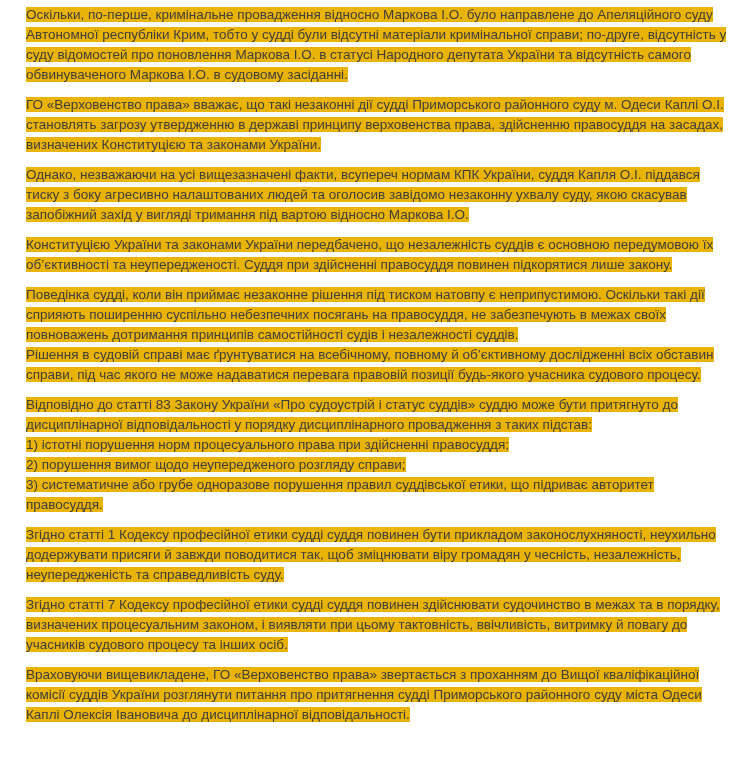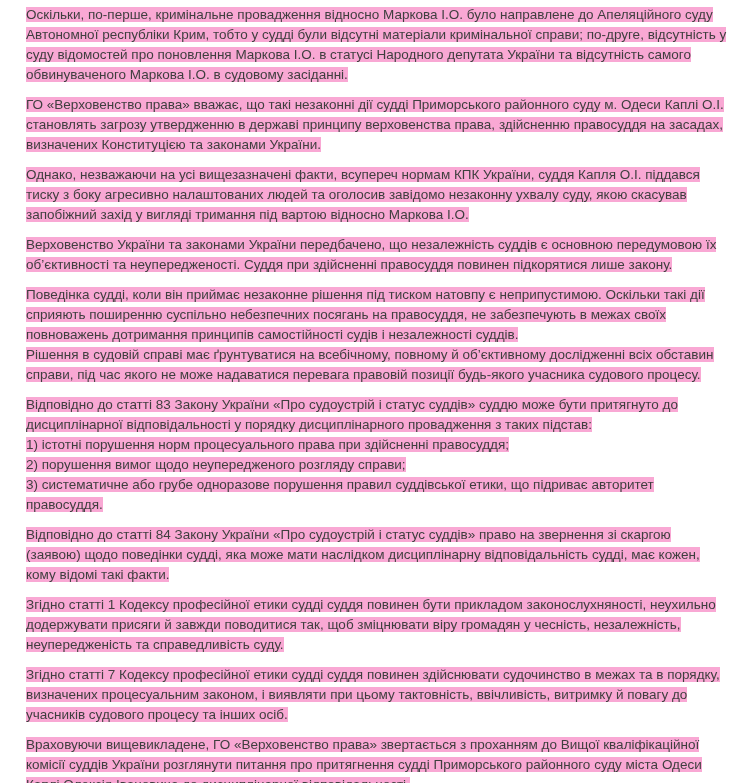--- a/index.html
+++ b/index.html
@@ -27,7 +27,7 @@
     padding: 0;
   }
   .hl {
-    background: #f9a8d4;
+    background: #eab308;
     white-space: pre-line;
     box-decoration-break: clone;
     -webkit-box-decoration-break: clone;

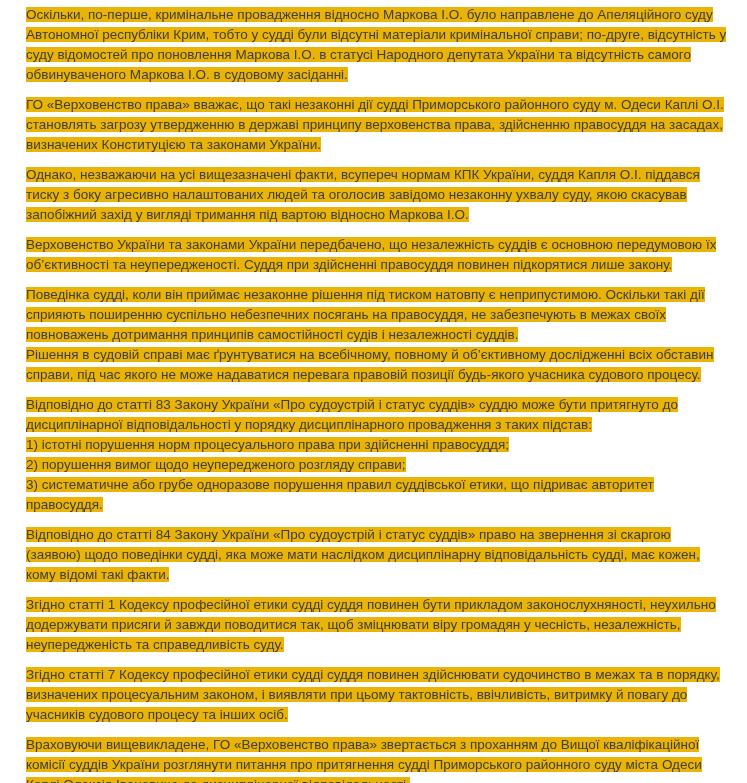--- a/index.html
+++ b/index.html
@@ -40,7 +40,7 @@
   <p class="para"><span class="hl">Оскільки, по-перше, кримінальне провадження відносно Маркова І.О. було направлене до Апеляційного суду Автономної республіки Крим, тобто у судді були відсутні матеріали кримінальної справи; по-друге, відсутність у суду відомостей про поновлення Маркова І.О. в статусі Народного депутата України та відсутність самого обвинуваченого Маркова І.О. в судовому засіданні.</span></p>
   <p class="para"><span class="hl">ГО «Верховенство права» вважає, що такі незаконні дії судді Приморського районного суду м. Одеси Каплі О.І. становлять загрозу утвердженню в державі принципу верховенства права, здійсненню правосуддя на засадах, визначених Конституцією та законами України.</span></p>
   <p class="para"><span class="hl">Однако, незважаючи на усі вищезазначені факти, всупереч нормам КПК України, суддя Капля О.І. піддався тиску з боку агресивно налаштованих людей та оголосив завідомо незаконну ухвалу суду, якою скасував запобіжний захід у вигляді тримання під вартою відносно Маркова І.О.</span></p>
-  <p class="para"><span class="hl">Верховенство України та законами України передбачено, що незалежність суддів є основною передумовою їх об’єктивності та неупередженості. Суддя при здійсненні правосуддя повинен підкорятися лише закону.</span></p>
+  <p class="para"><span class="hl">Конституцією України та законами України передбачено, що незалежність суддів є основною передумовою їх об’єктивності та неупередженості. Суддя при здійсненні правосуддя повинен підкорятися лише закону.</span></p>
   <p class="para"><span class="hl">Поведінка судді, коли він приймає незаконне рішення під тиском натовпу є неприпустимою. Оскільки такі дії сприяють поширенню суспільно небезпечних посягань на правосуддя, не забезпечують в межах своїх повноважень дотримання принципів самостійності судів і незалежності суддів.
 Рішення в судовій справі має ґрунтуватися на всебічному, повному й об’єктивному дослідженні всіх обставин справи, під час якого не може надаватися перевага правовій позиції будь-якого учасника судового процесу.</span></p>
   <p class="para"><span class="hl">Відповідно до статті 83 Закону України «Про судоустрій і статус суддів» суддю може бути притягнуто до дисциплінарної відповідальності у порядку дисциплінарного провадження з таких підстав:

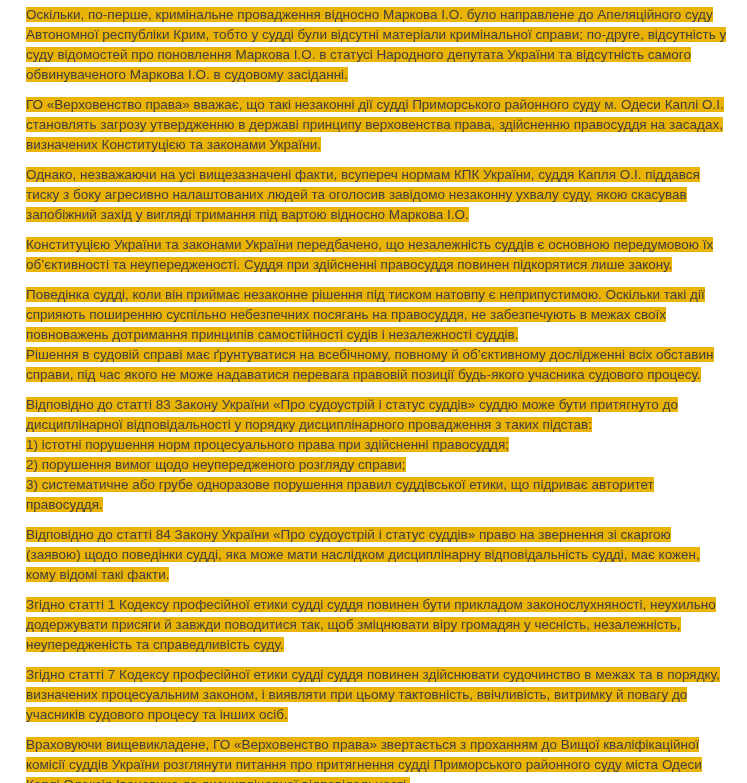--- a/index.html
+++ b/index.html
@@ -47,7 +47,6 @@
 1) істотні порушення норм процесуального права при здійсненні правосуддя;
 2) порушення вимог щодо неупередженого розгляду справи;
 3) систематичне або грубе одноразове порушення правил суддівської етики, що підриває авторитет правосуддя.</span></p>
-  <p class="para"><span class="hl">Відповідно до статті 84 Закону України «Про судоустрій і статус суддів» право на звернення зі скаргою (заявою) щодо поведінки судді, яка може мати наслідком дисциплінарну відповідальність судді, має кожен, кому відомі такі факти.</span></p>
   <p class="para"><span class="hl">Згідно статті 1 Кодексу професійної етики судді суддя повинен бути прикладом законослухняності, неухильно додержувати присяги й завжди поводитися так, щоб зміцнювати віру громадян у чесність, незалежність, неупередженість та справедливість суду.</span></p>
   <p class="para"><span class="hl">Згідно статті 7 Кодексу професійної етики судді суддя повинен здійснювати судочинство в межах та в порядку, визначених процесуальним законом, і виявляти при цьому тактовність, ввічливість, витримку й повагу до учасників судового процесу та інших осіб.</span></p>
   <p class="para"><span class="hl">Враховуючи вищевикладене, ГО «Верховенство права» звертається з проханням до Вищої кваліфікаційної комісії суддів України розглянути питання про притягнення судді Приморського районного суду міста Одеси Каплі Олексія Івановича до дисциплінарної відповідальності.</span></p>

